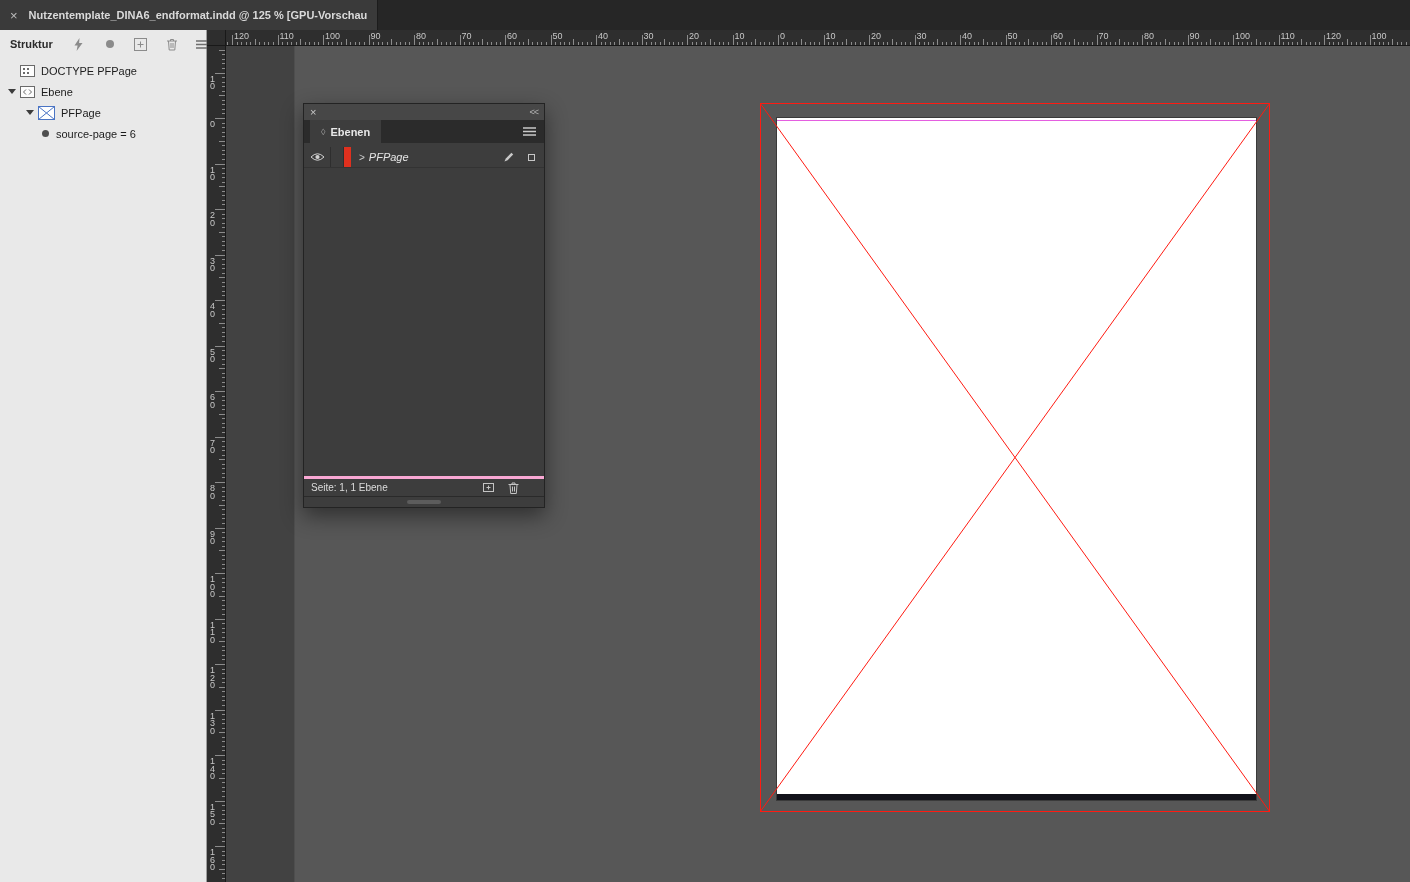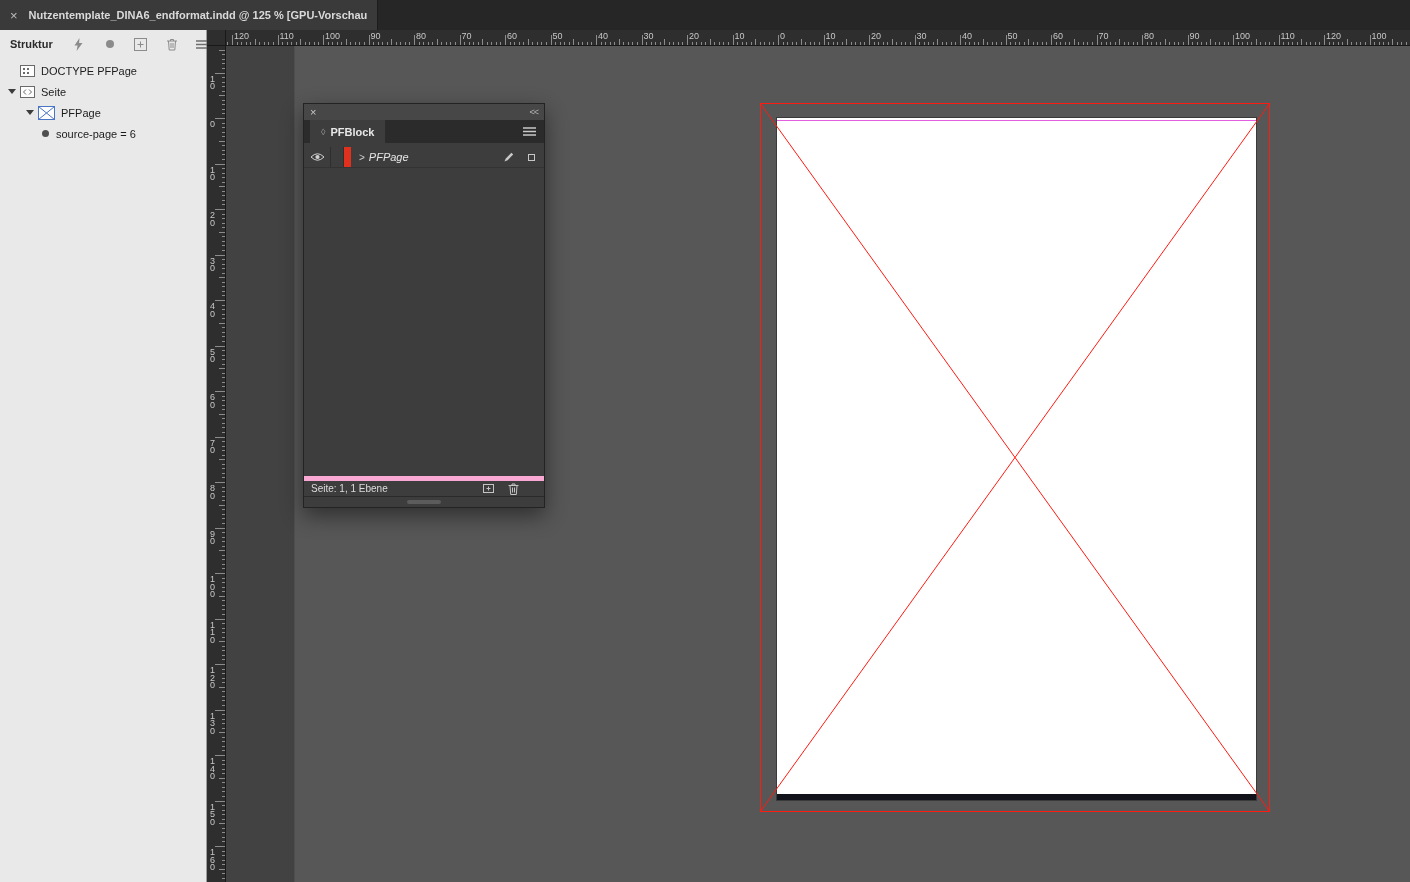--- a/index.html
+++ b/index.html
@@ -171,7 +171,7 @@
                 <path d="M6 3.5 L3.5 6 L6 8.5 M9 3.5 L11.5 6 L9 8.5" fill="none" stroke="#6a6a6a"></path>
               </svg>
           </span>
-          <span class="node-label">Seite</span>
+          <span class="node-label">Ebene</span>
         </div>
 
         <div class="tree-row" style="padding-left:22px">

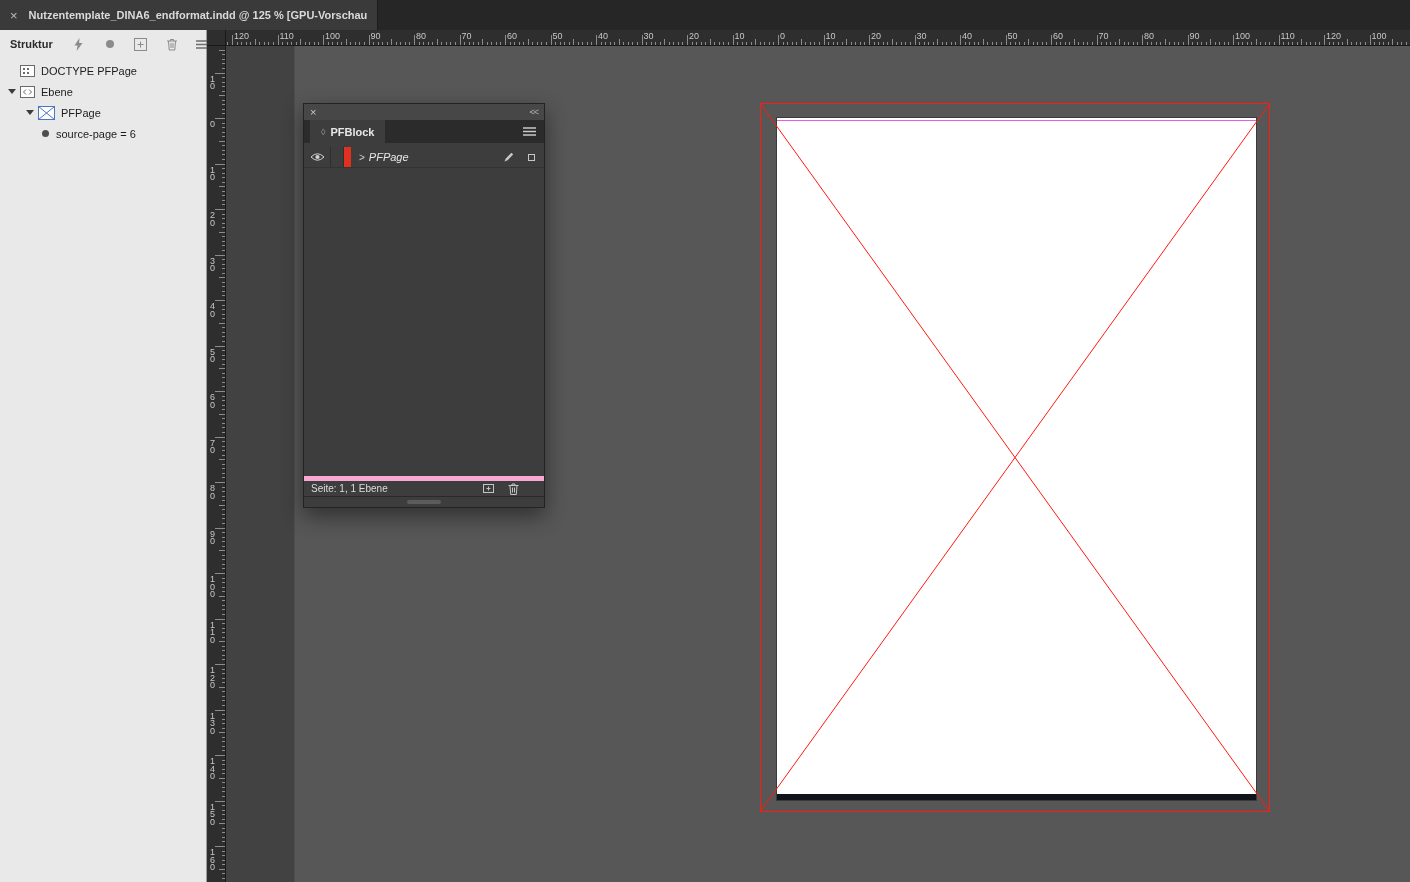--- a/index.html
+++ b/index.html
@@ -737,7 +737,7 @@
           <div class="lp-tabrow">
             <div class="lp-tab">
               <span class="lp-tab-marker">◊</span>
-              <span class="lp-tab-label">PFBlock</span>
+              <span class="lp-tab-label">Ebenen</span>
             </div>
             <span class="lp-menu">
               <svg width="13" height="9" viewBox="0 0 13 9">

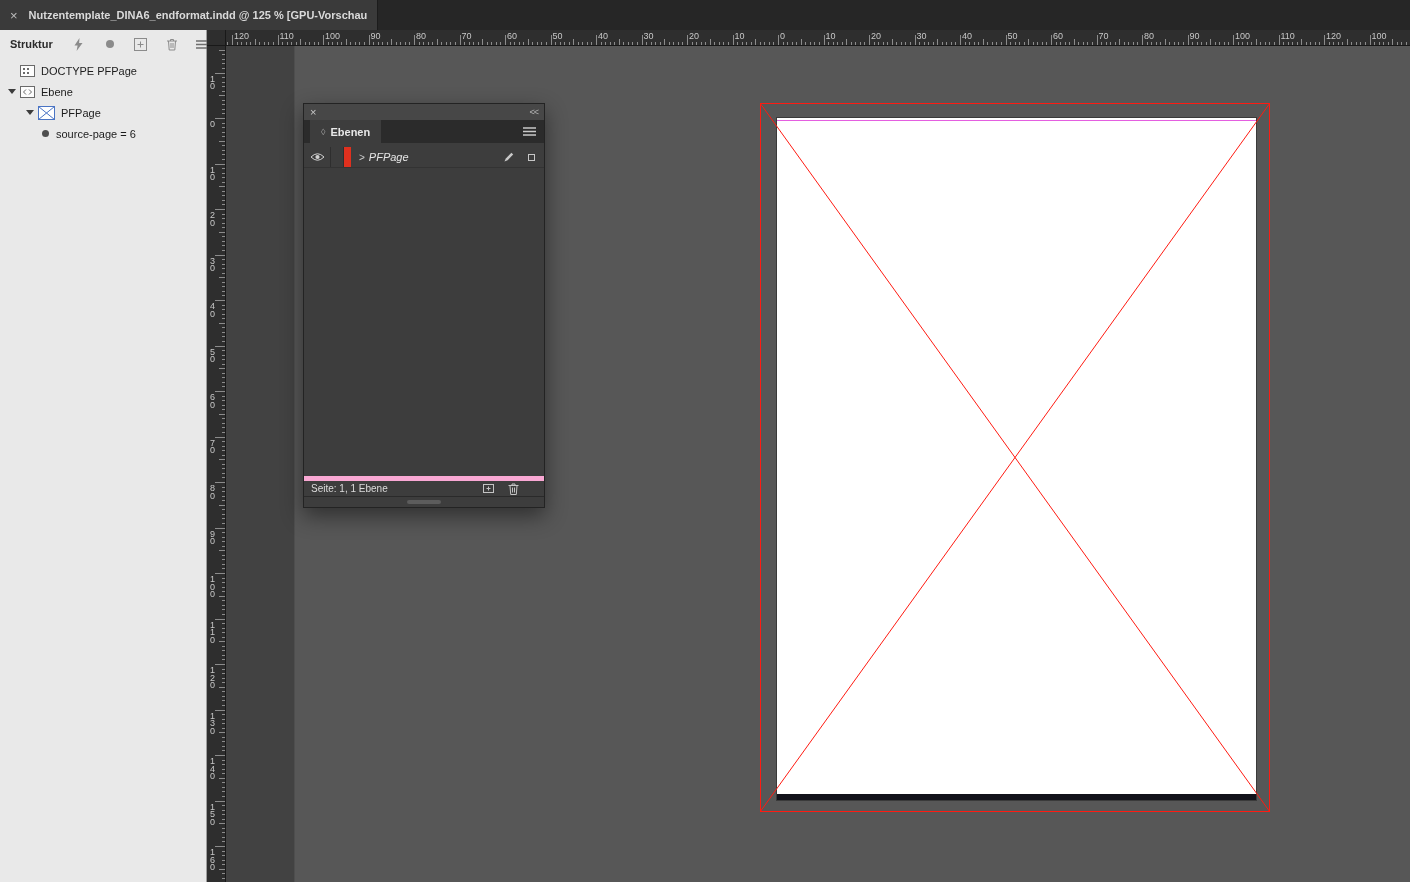--- a/index.html
+++ b/index.html
@@ -89,7 +89,7 @@
   .layer-name{color:#e6e6e6;font-size:11px;font-style:italic;flex:1}
   .layer-pencil{margin-right:13px;display:flex;align-items:center;flex:none}
   .layer-selsquare{width:7px;height:7px;border:1px solid #c6c6c6;margin-right:9px;flex:none}
-  .lp-status{height:20px;border-top:5px solid #f9a8d4;display:flex;align-items:center;padding:0 25px 0 7px;flex:none}
+  .lp-status{height:20px;border-top:3px solid #f9a8d4;display:flex;align-items:center;padding:0 25px 0 7px;flex:none}
   .lp-status-text{color:#dcdcdc;font-size:10px;flex:1;white-space:nowrap}
   .lp-btn{display:inline-flex;align-items:center;justify-content:center;cursor:pointer}
   .lp-btn.newlayer{margin-right:13px}

